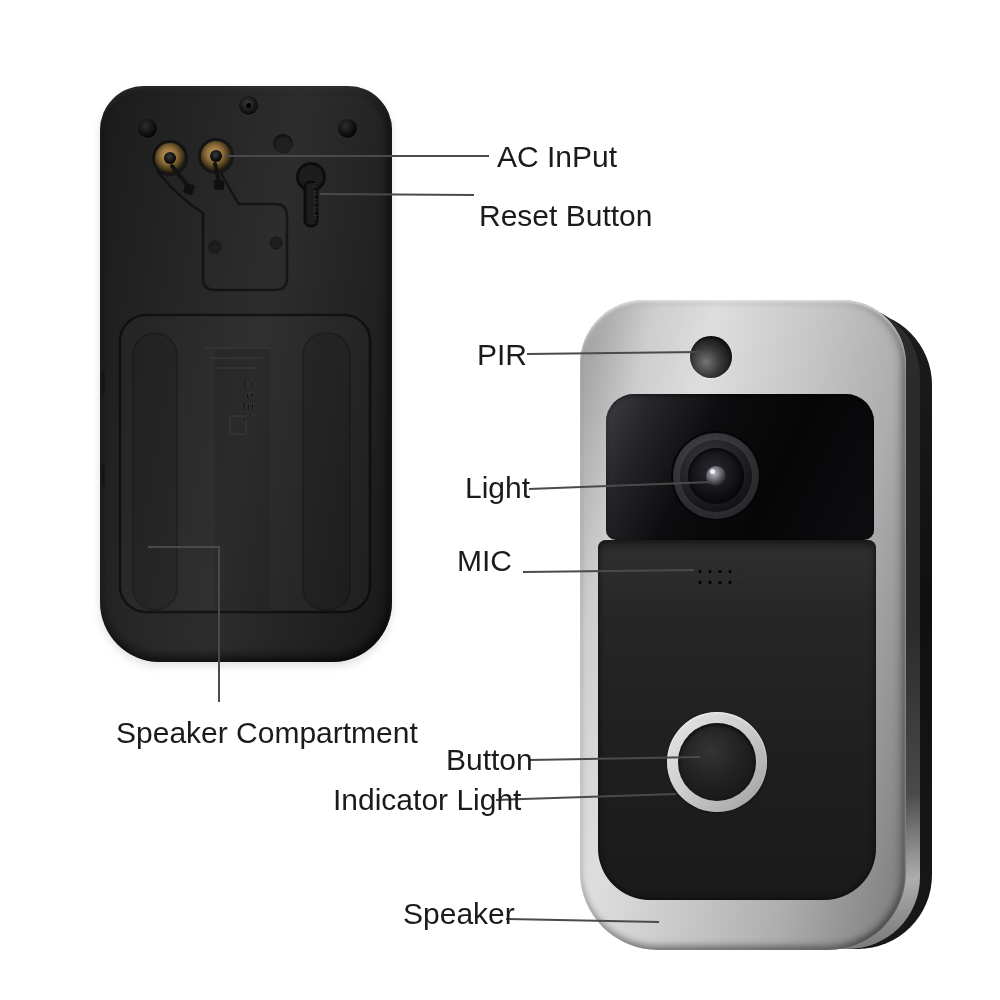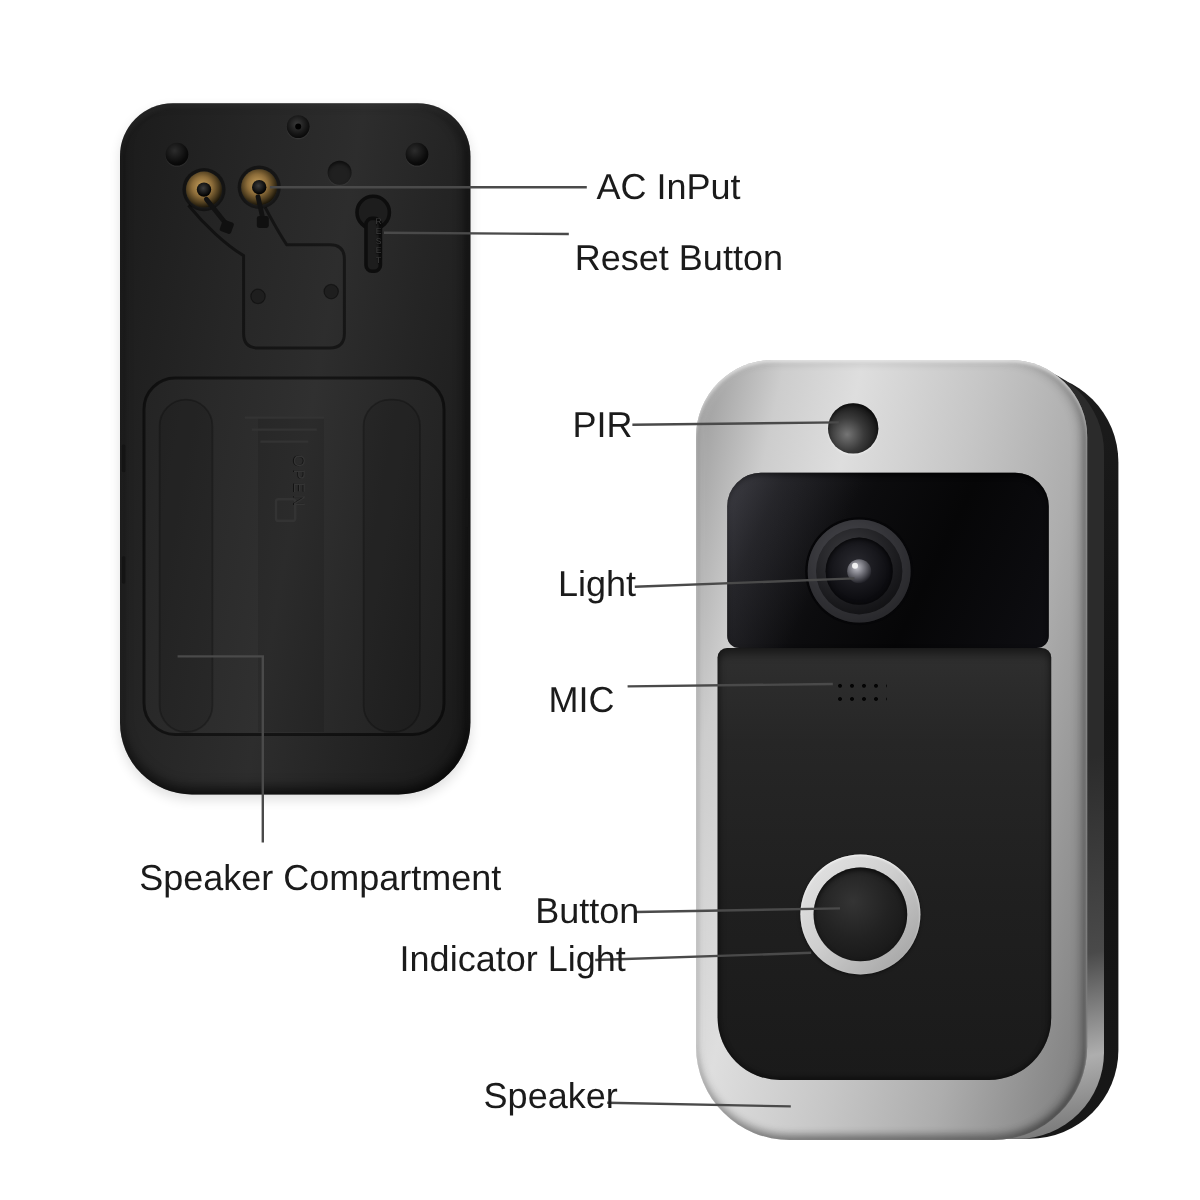--- a/index.html
+++ b/index.html
@@ -124,7 +124,7 @@
   .lbl-reset{left:479px;top:181px;margin-top:20px;}
   .lbl-pir{left:477px;top:340px;}
   .lbl-lens{left:465px;top:473px;}
-  .lbl-mic{left:457px;top:569px;}
+  .lbl-mic{left:457px;top:546px;}
   .lbl-battery{left:116px;top:718px;}
   .lbl-button{left:446px;top:745px;}
   .lbl-indicator{left:333px;top:785px;text-align:center;}

